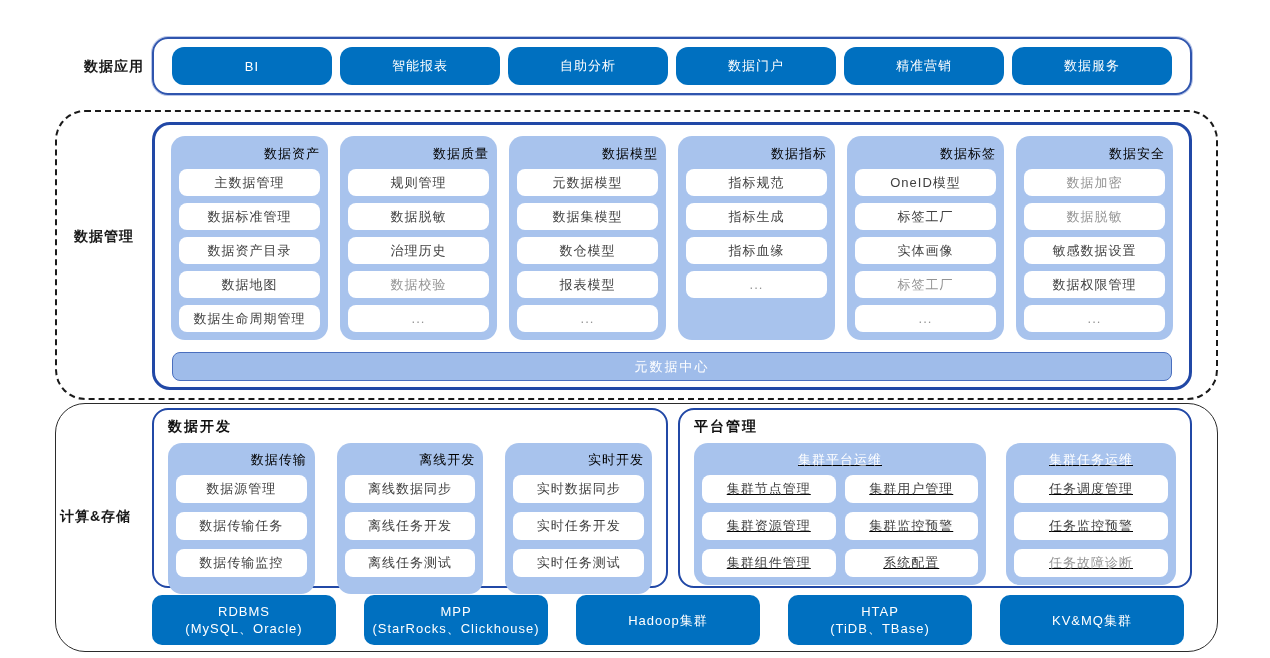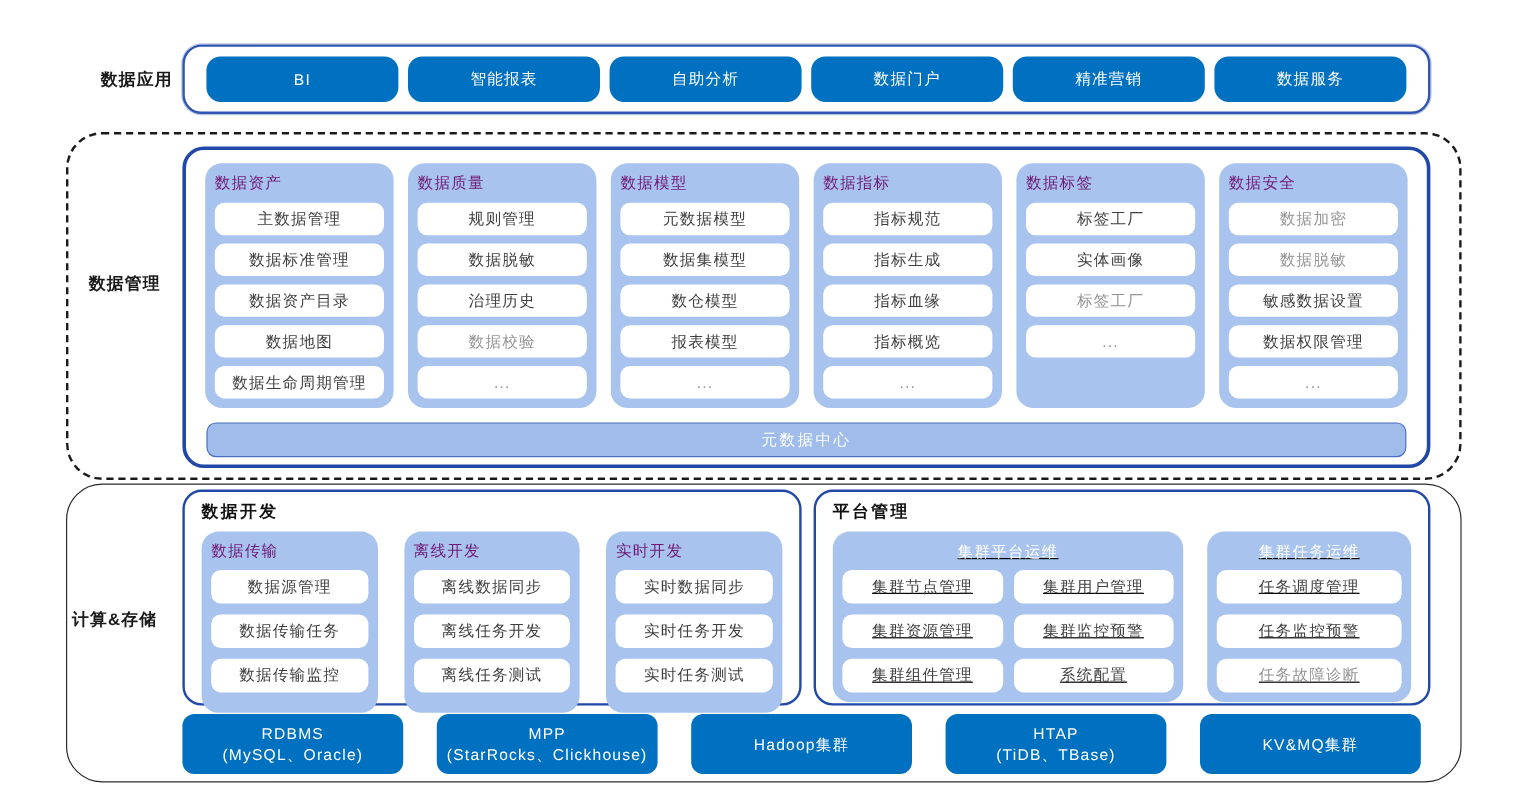--- a/index.html
+++ b/index.html
@@ -50,8 +50,8 @@
     padding:6px 8px 8px 8px;display:flex;flex-direction:column;
   }
   .module-col .col-title{
-    color:#701a75;font-size:13px;text-align:left;height:24px;line-height:24px;
-    letter-spacing:1px;margin-bottom:3px;font-family:Liberation Mono, monospace;
+    color:#000000;font-size:13px;text-align:right;height:24px;line-height:24px;
+    letter-spacing:1px;margin-bottom:3px;
   }
   .feature-card{
     background:#fff;border-radius:8px;height:27px;margin-bottom:7px;

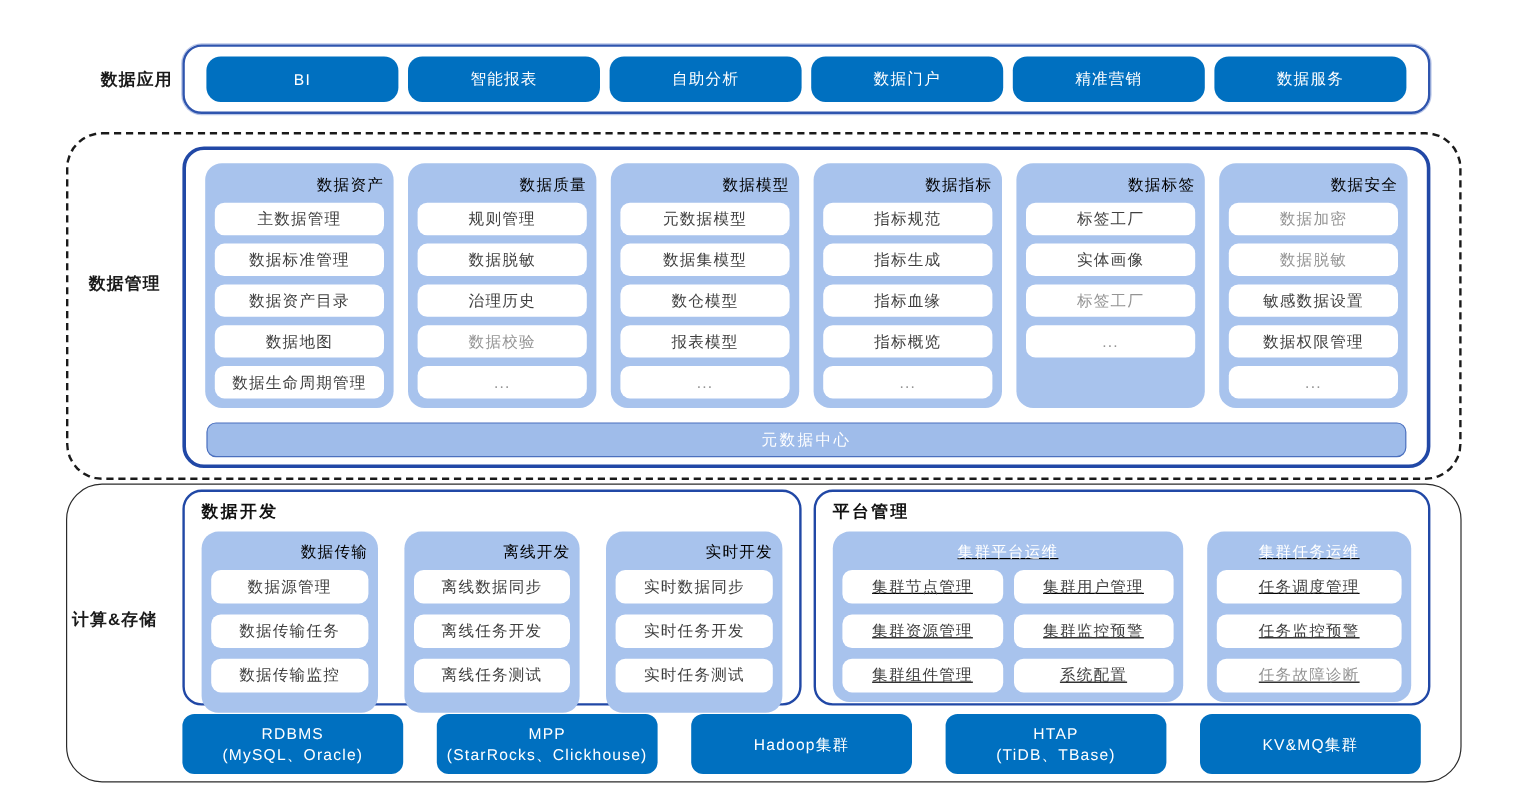--- a/index.html
+++ b/index.html
@@ -161,6 +161,7 @@
       </div>
       <div class="module-col">
         <div class="col-title">数据标签</div>
+        <div class="feature-card">OneID模型</div>
         <div class="feature-card">标签工厂</div>
         <div class="feature-card">实体画像</div>
         <div class="feature-card muted">标签工厂</div>

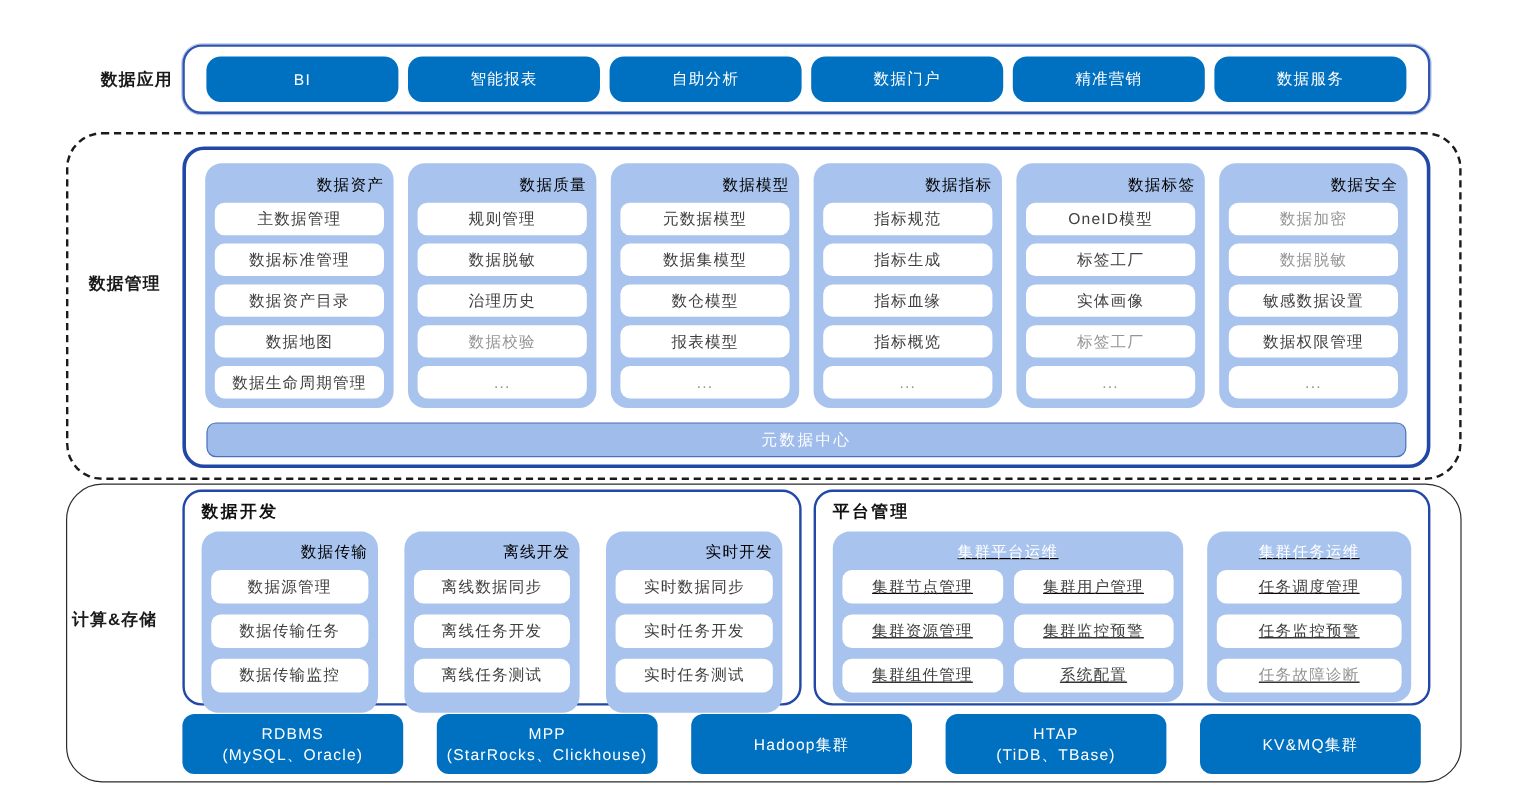--- a/index.html
+++ b/index.html
@@ -156,7 +156,6 @@
         <div class="feature-card">指标规范</div>
         <div class="feature-card">指标生成</div>
         <div class="feature-card">指标血缘</div>
-        <div class="feature-card">指标概览</div>
         <div class="feature-card muted">...</div>
       </div>
       <div class="module-col">

